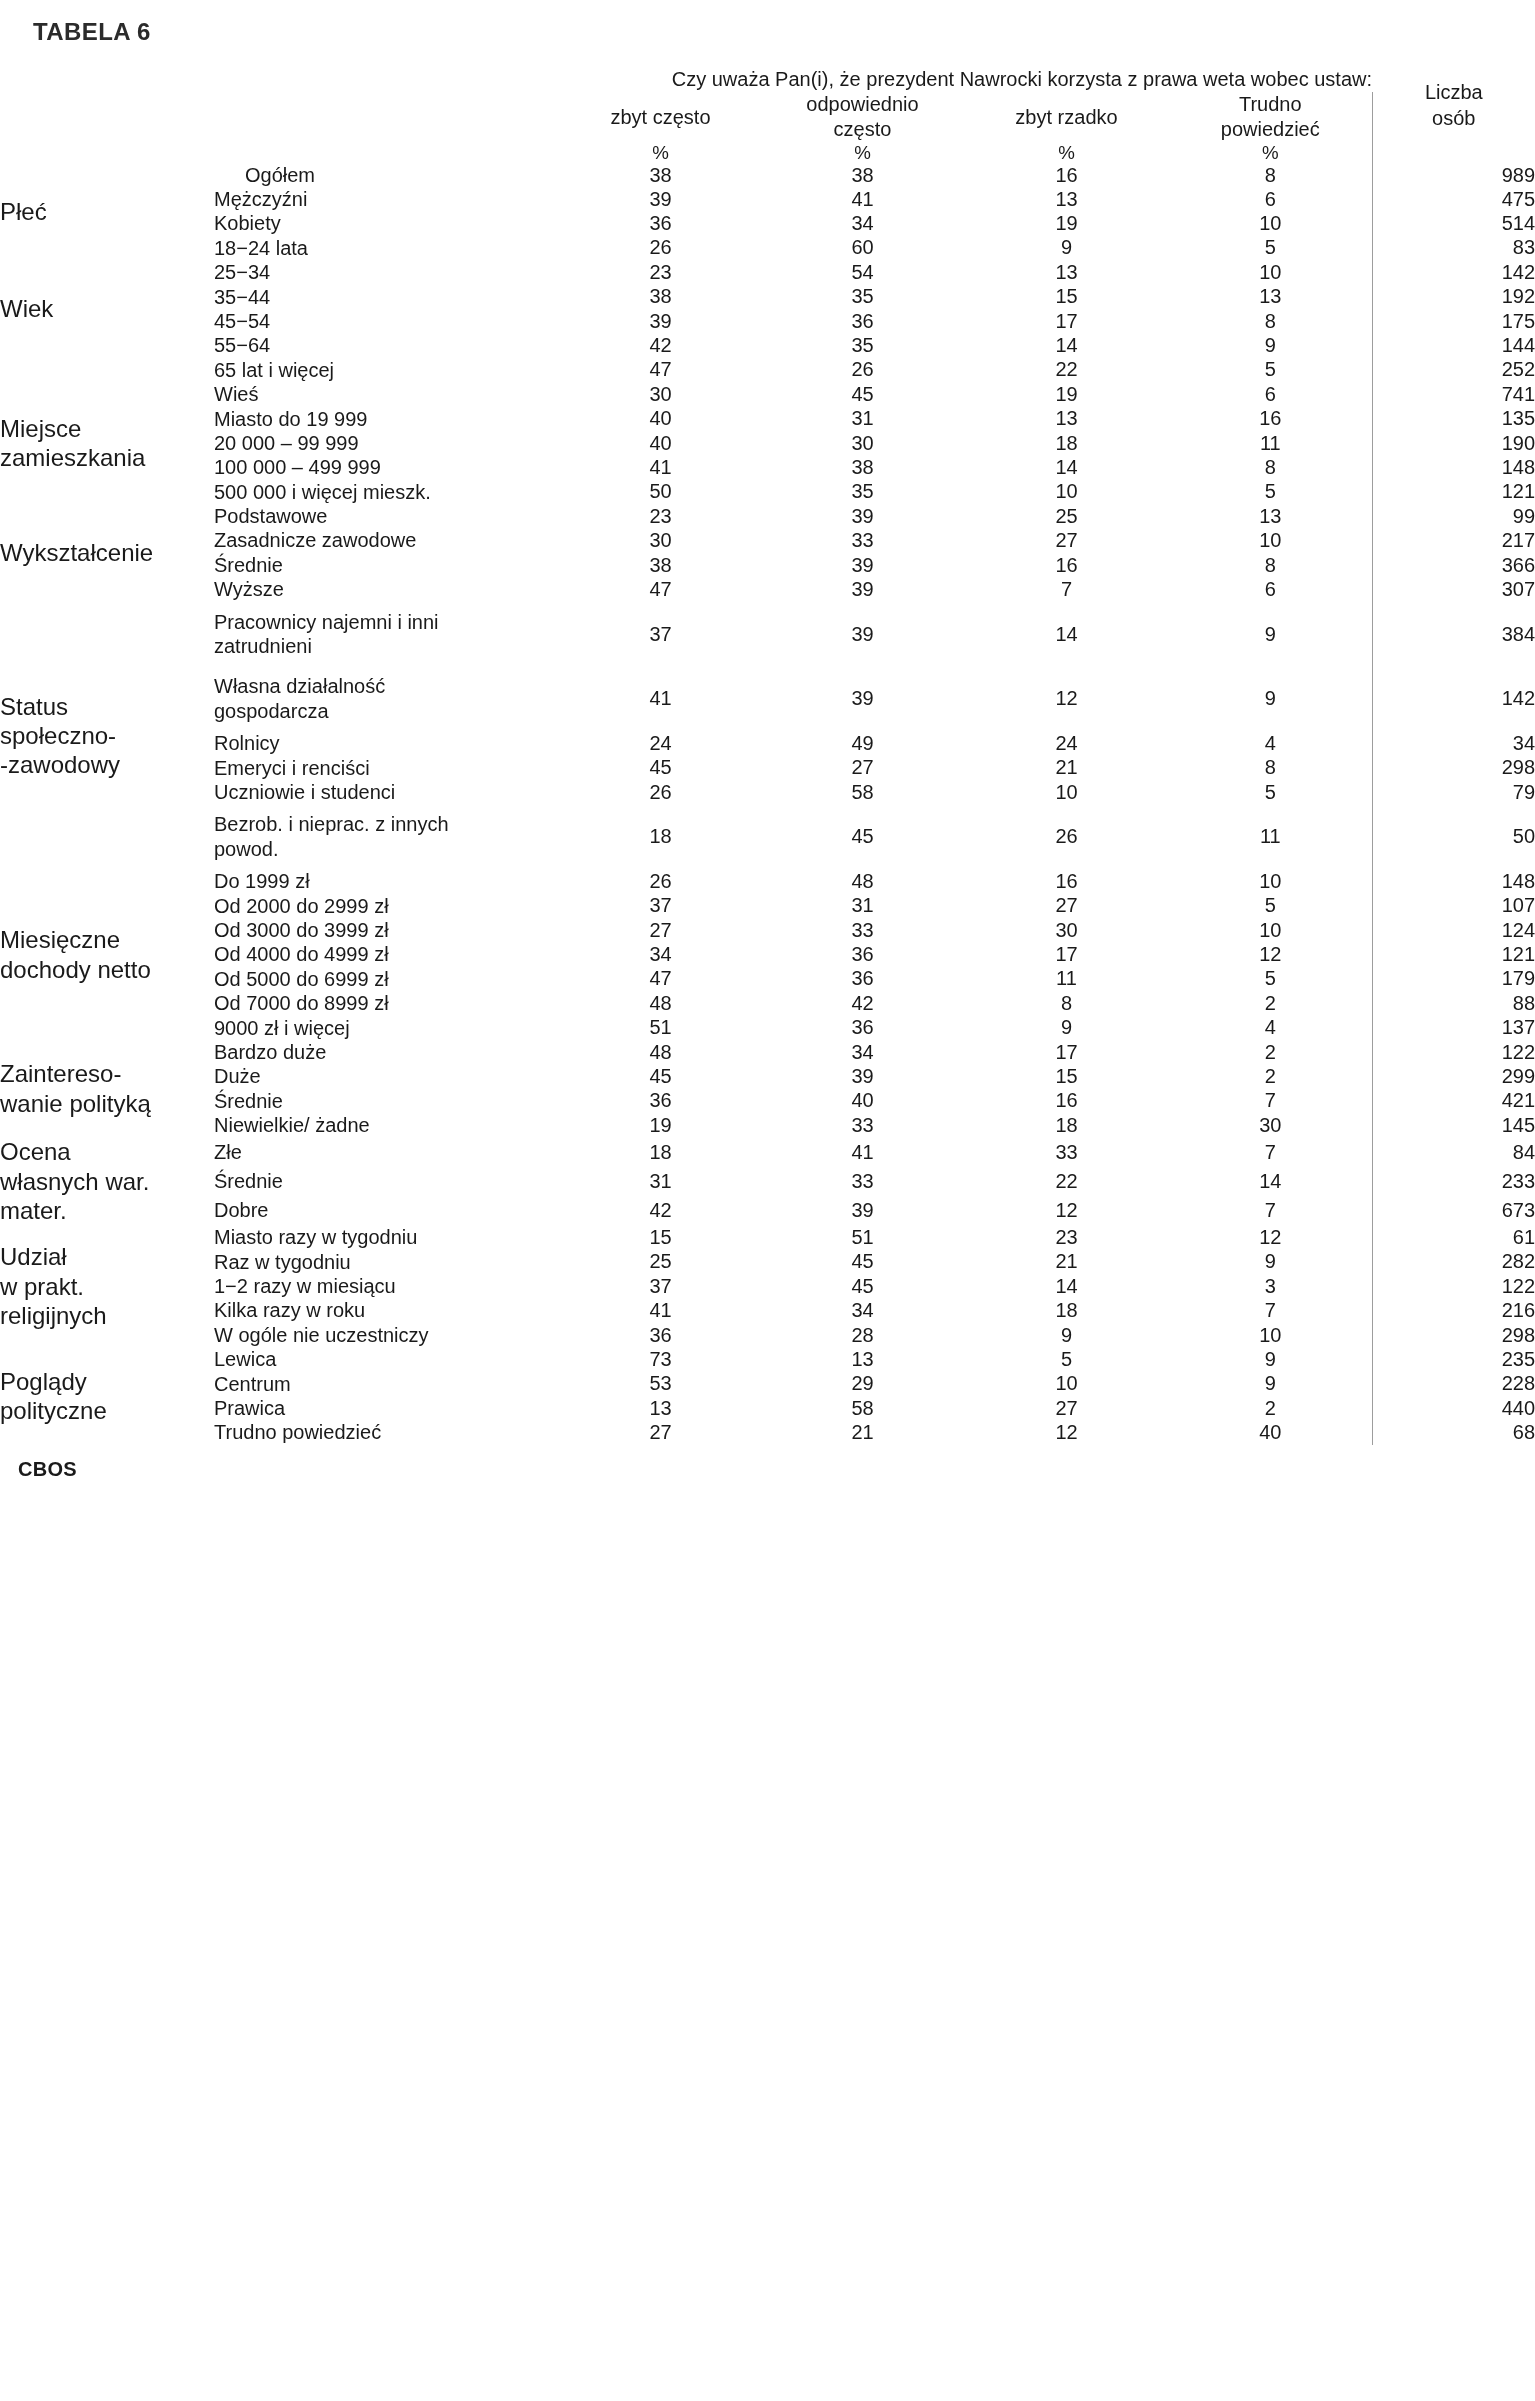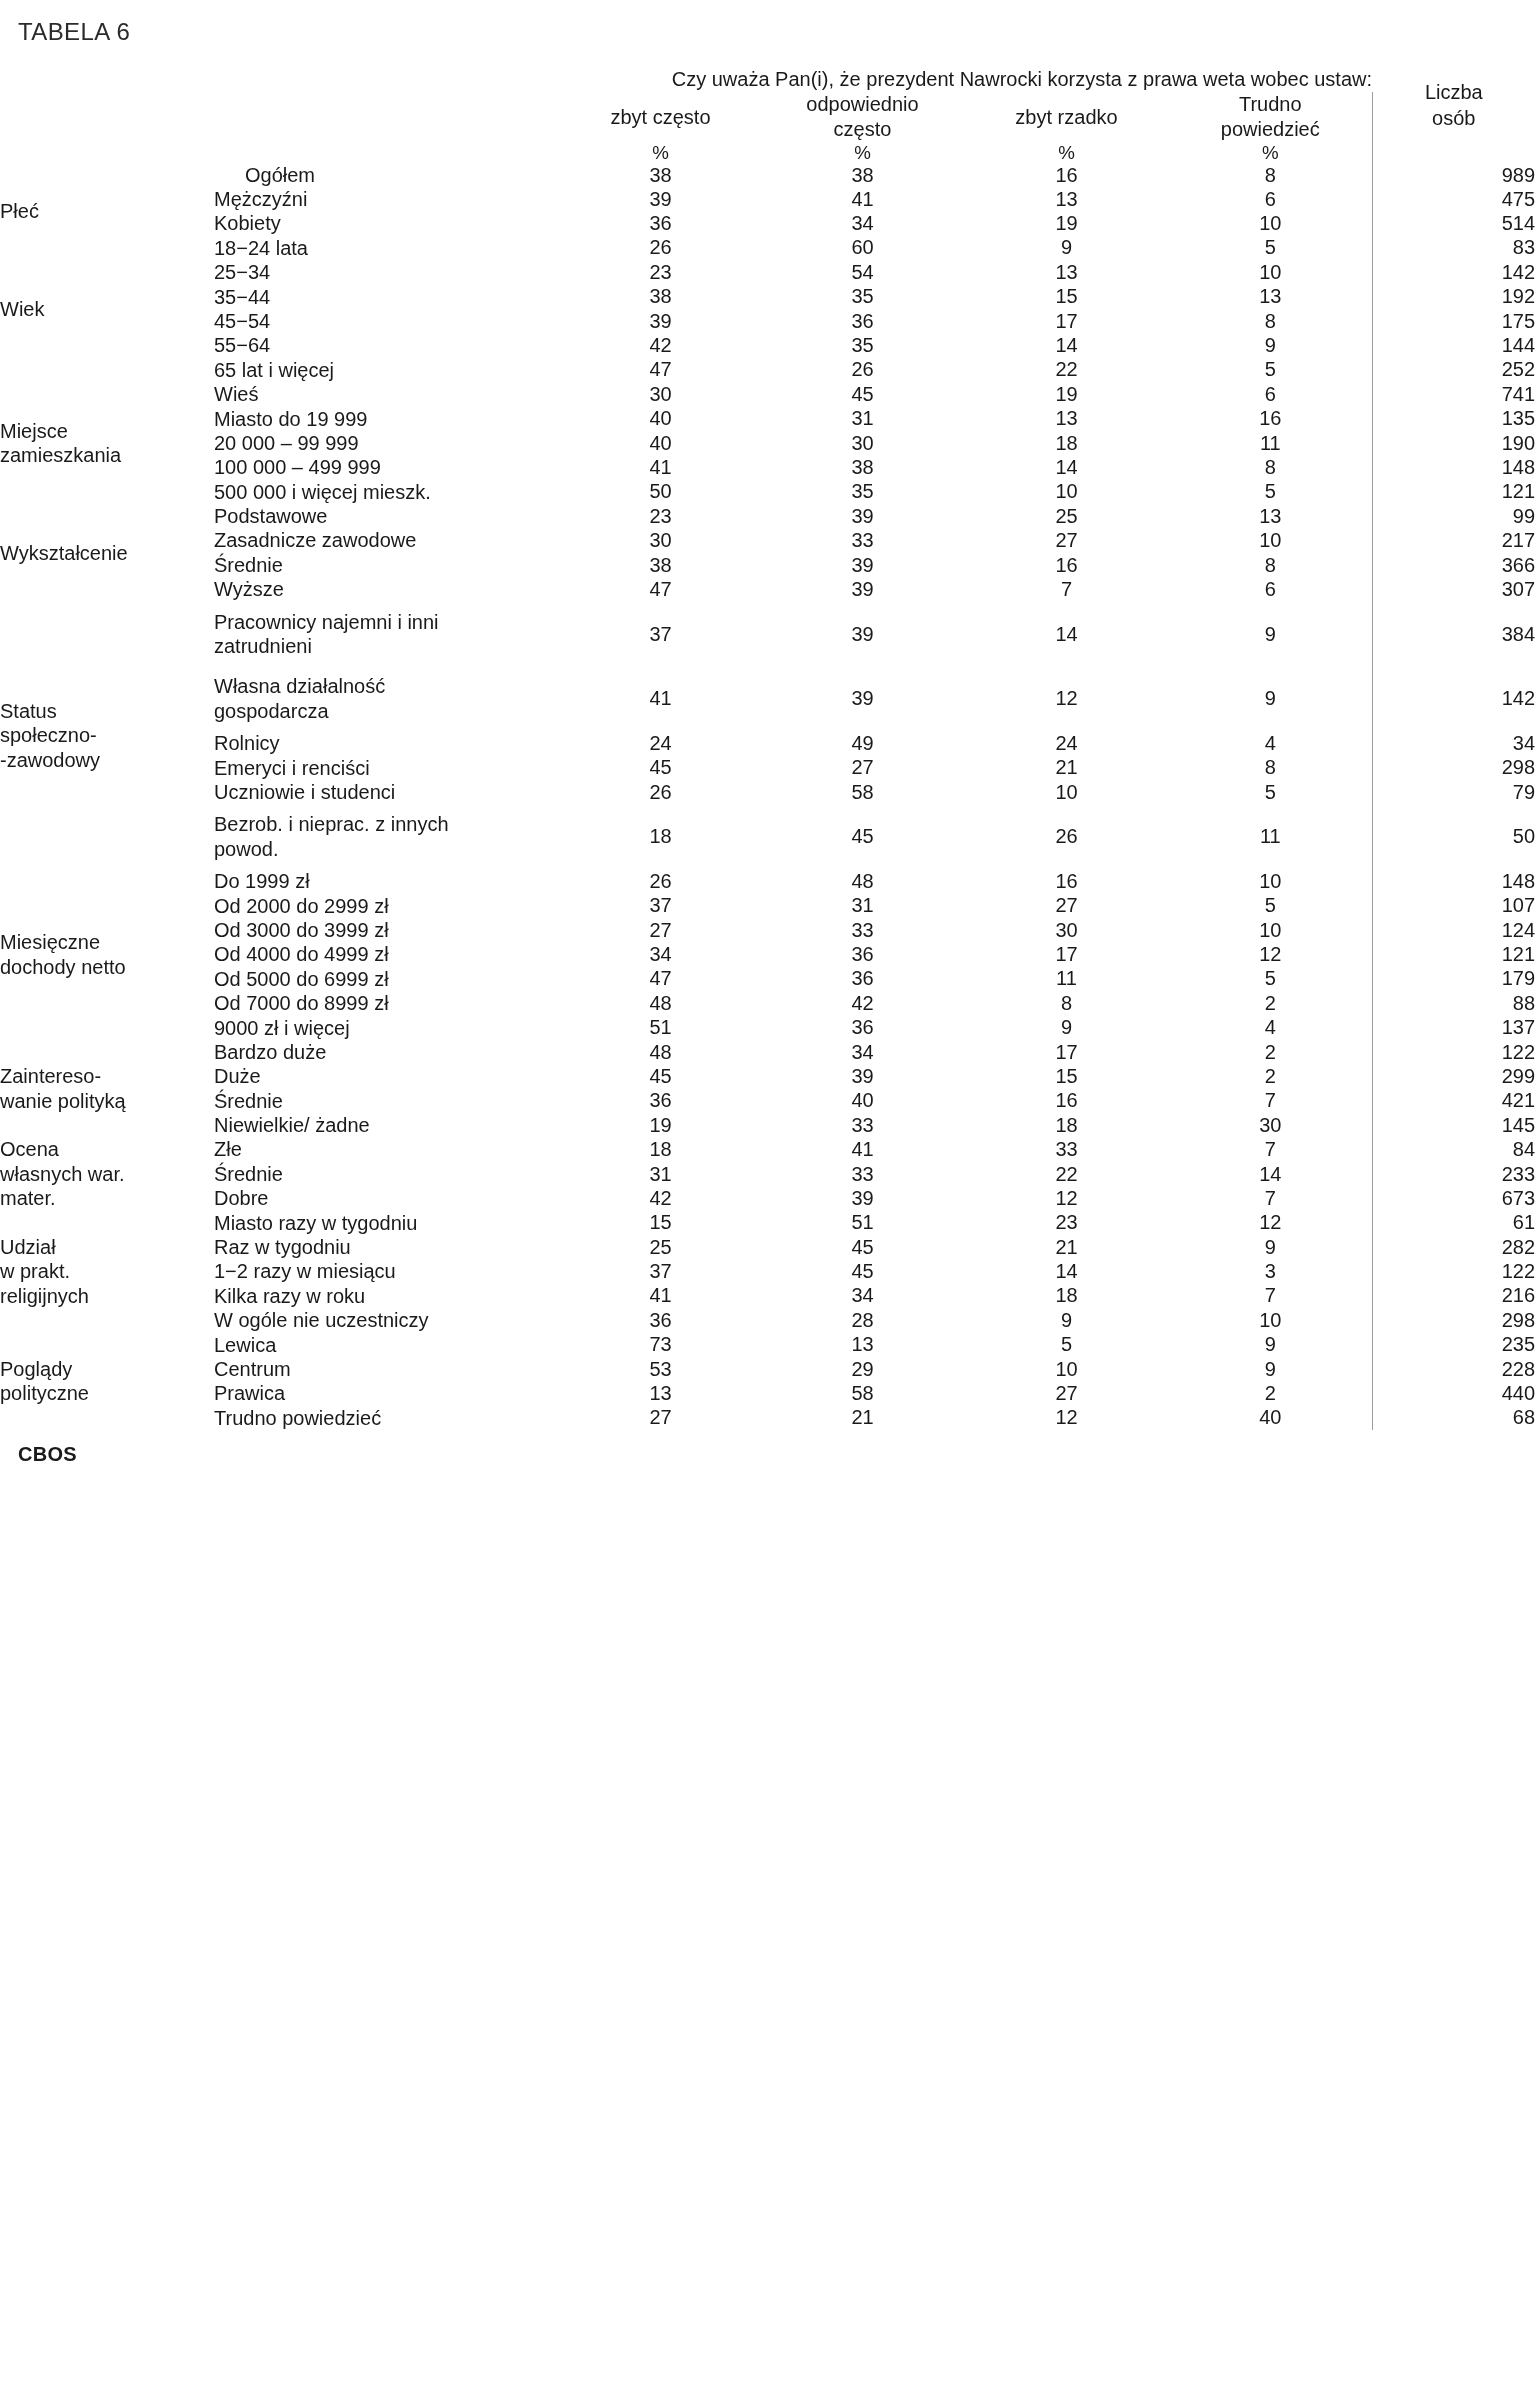--- a/index.html
+++ b/index.html
@@ -21,10 +21,10 @@
   }
   .table-title {
     font-size: 24px;
-    font-weight: normal;
+    font-weight: bold;
     letter-spacing: 0.4px;
     color: #2b2b2b;
-    padding: 18px 0 21px 18px;
+    padding: 18px 0 21px 33px;
   }
   table.cbos {
     border-collapse: collapse;

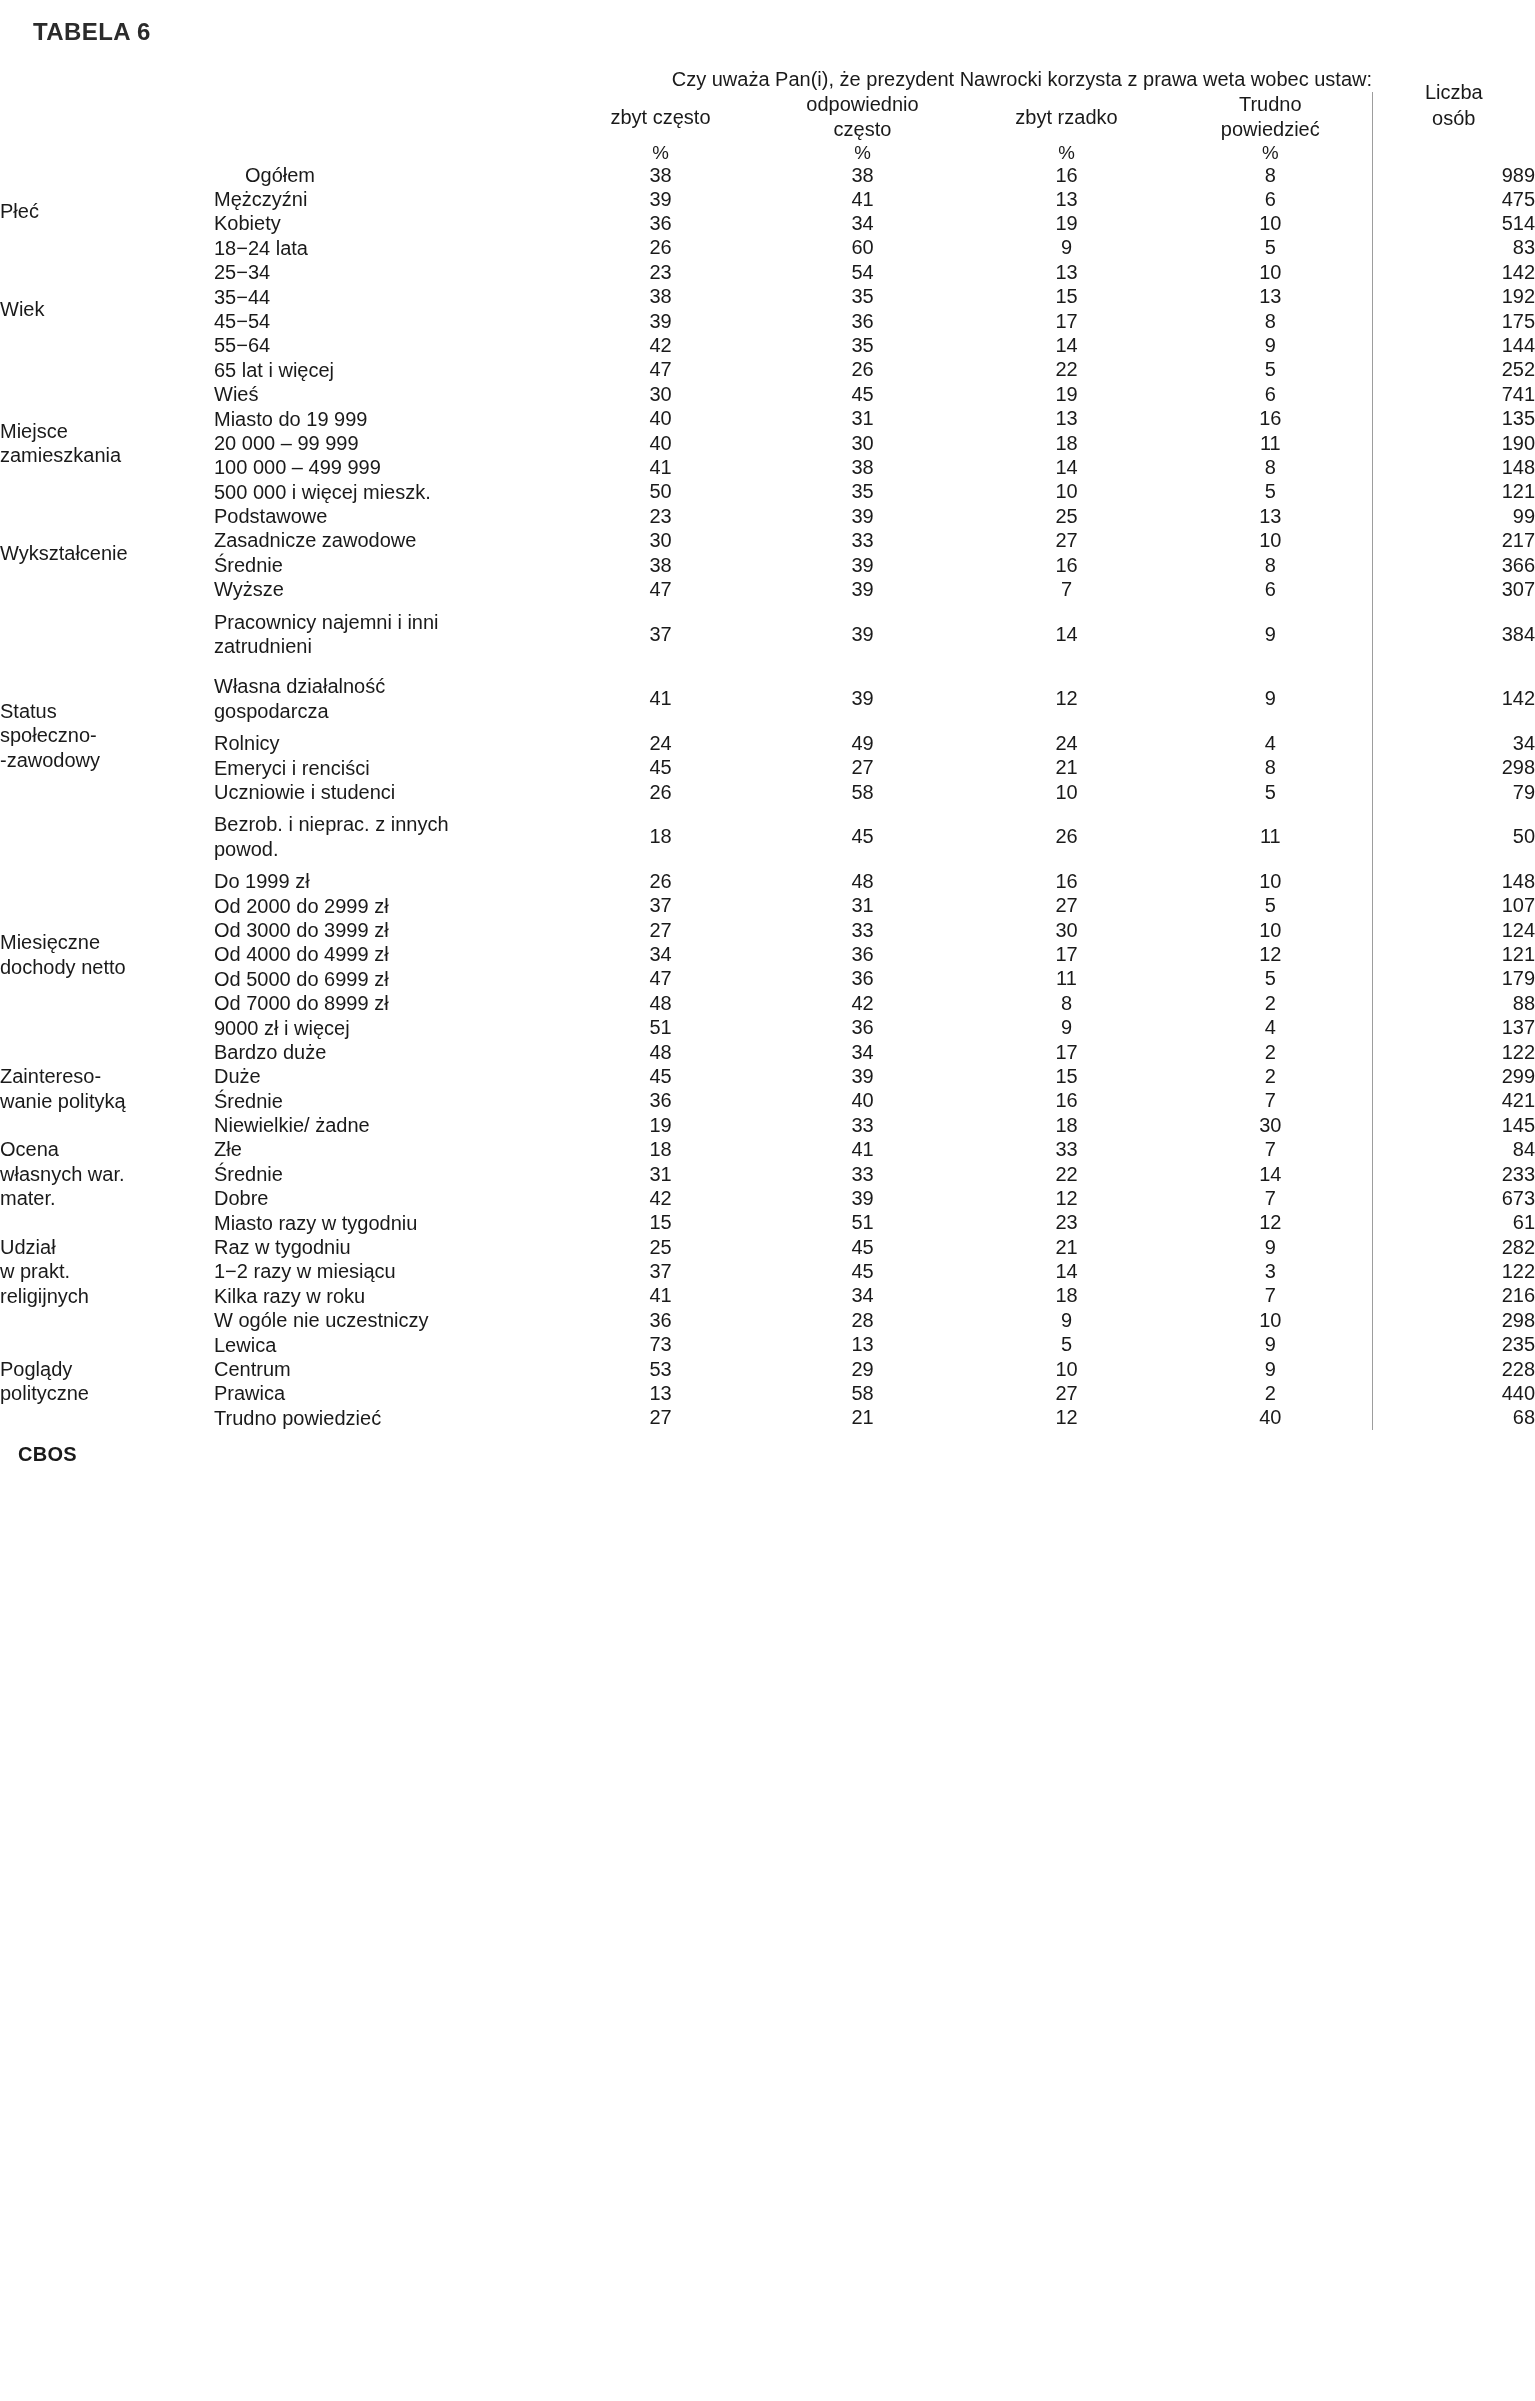--- a/index.html
+++ b/index.html
@@ -80,7 +80,7 @@
   .grp {
     text-align: left;
     padding: 6.5px 8px 6.5px 18px;
-    font-size: 20px;
+    font-size: 24px;
     line-height: 1.22;
     vertical-align: top;
   }

